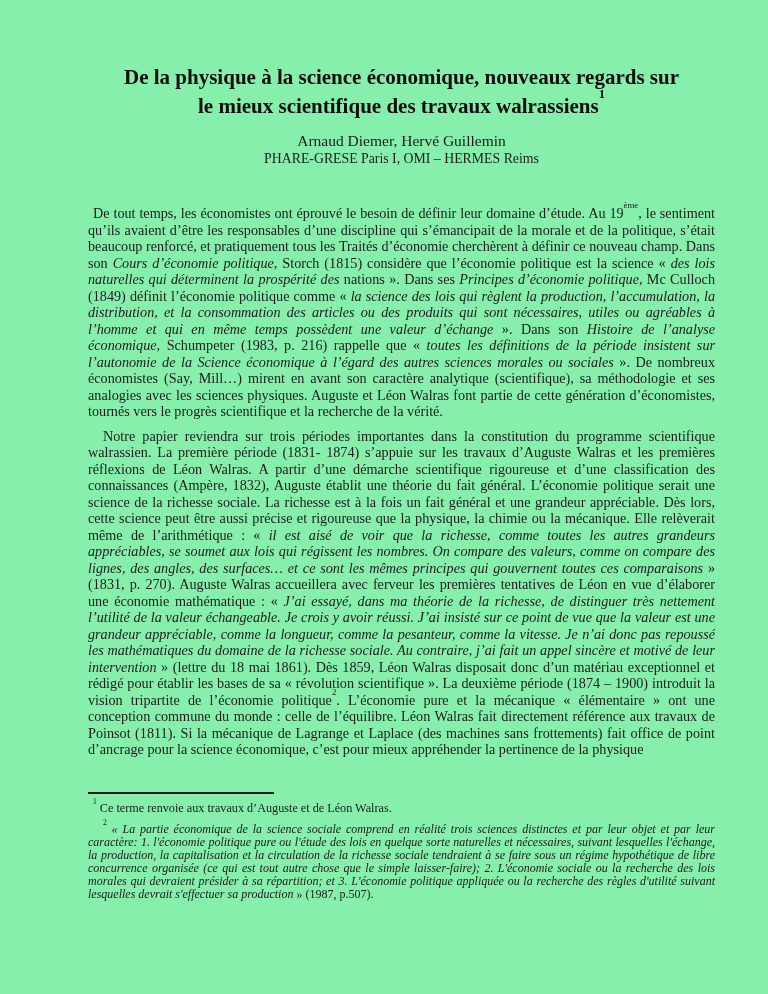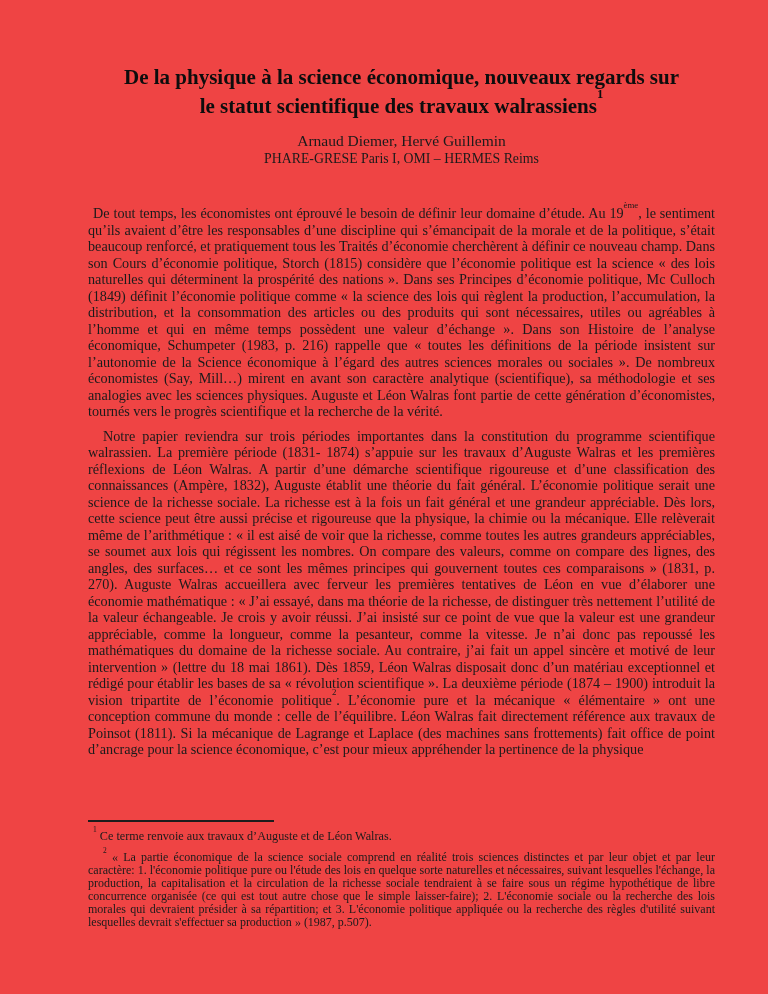--- a/index.html
+++ b/index.html
@@ -6,7 +6,7 @@
   .doc{
     position:relative;
     width:768px;height:994px;
-    background:#ef4444;
+    background:#86efac;
     font-family:"Liberation Serif","DejaVu Serif",serif;
     color:#1b1b1b;
     overflow:hidden;

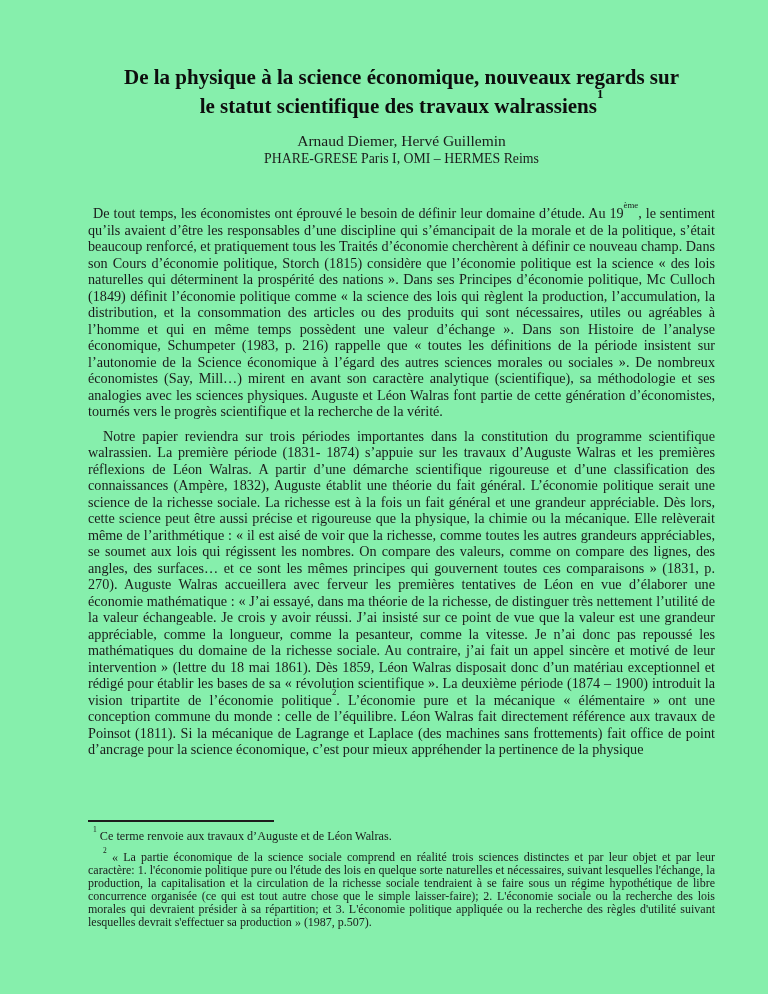--- a/index.html
+++ b/index.html
@@ -46,7 +46,7 @@
   <header class="content head">
     <h1 class="title">
       <span class="tline">De la physique à la science économique, nouveaux regards sur</span>
-      <span class="tline"><span>le statut scientifique des travaux walrassiens</span><sup>1</sup></span>
+      <span class="tline"><span>le mieux scientifique des travaux walrassiens</span><sup>1</sup></span>
     </h1>
     <div class="authors">Arnaud Diemer, Hervé Guillemin</div>
     <div class="affil">PHARE-GRESE Paris I, OMI – HERMES Reims</div>

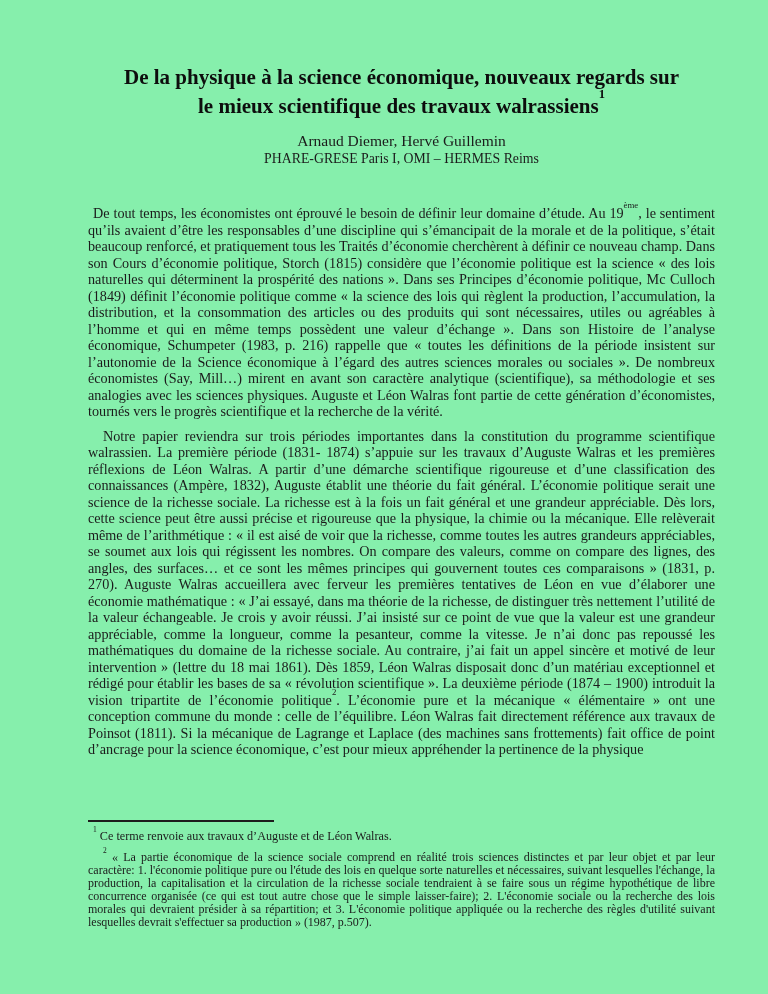--- a/index.html
+++ b/index.html
@@ -26,7 +26,7 @@
   .para{margin:0;}
   .para:first-child{text-indent:5px;}
   .para + .para{margin-top:8px;text-indent:15px;}
-  .i{}
+  .i{font-style:italic;}
   .bodytext sup,.notes sup{font-size:62%;line-height:0;position:relative;top:-0.45em;}
   
   .foot{top:820px;}

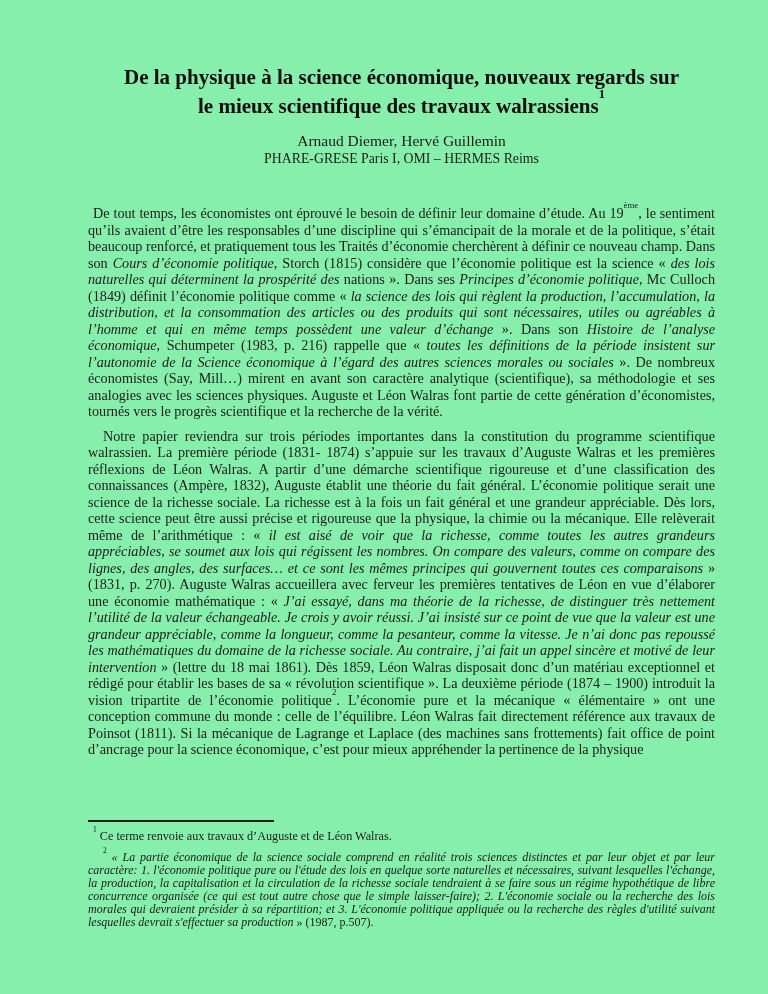--- a/index.html
+++ b/index.html
@@ -29,7 +29,7 @@
   .i{font-style:italic;}
   .bodytext sup,.notes sup{font-size:62%;line-height:0;position:relative;top:-0.45em;}
   
-  .foot{top:820px;}
+  .foot{top:792px;}
   .rule{width:186px;height:0;border-top:2px solid #1c1c1c;margin:0 0 7px 0;}
   .notes{text-align:justify;}
   .notes p{margin:0;}

